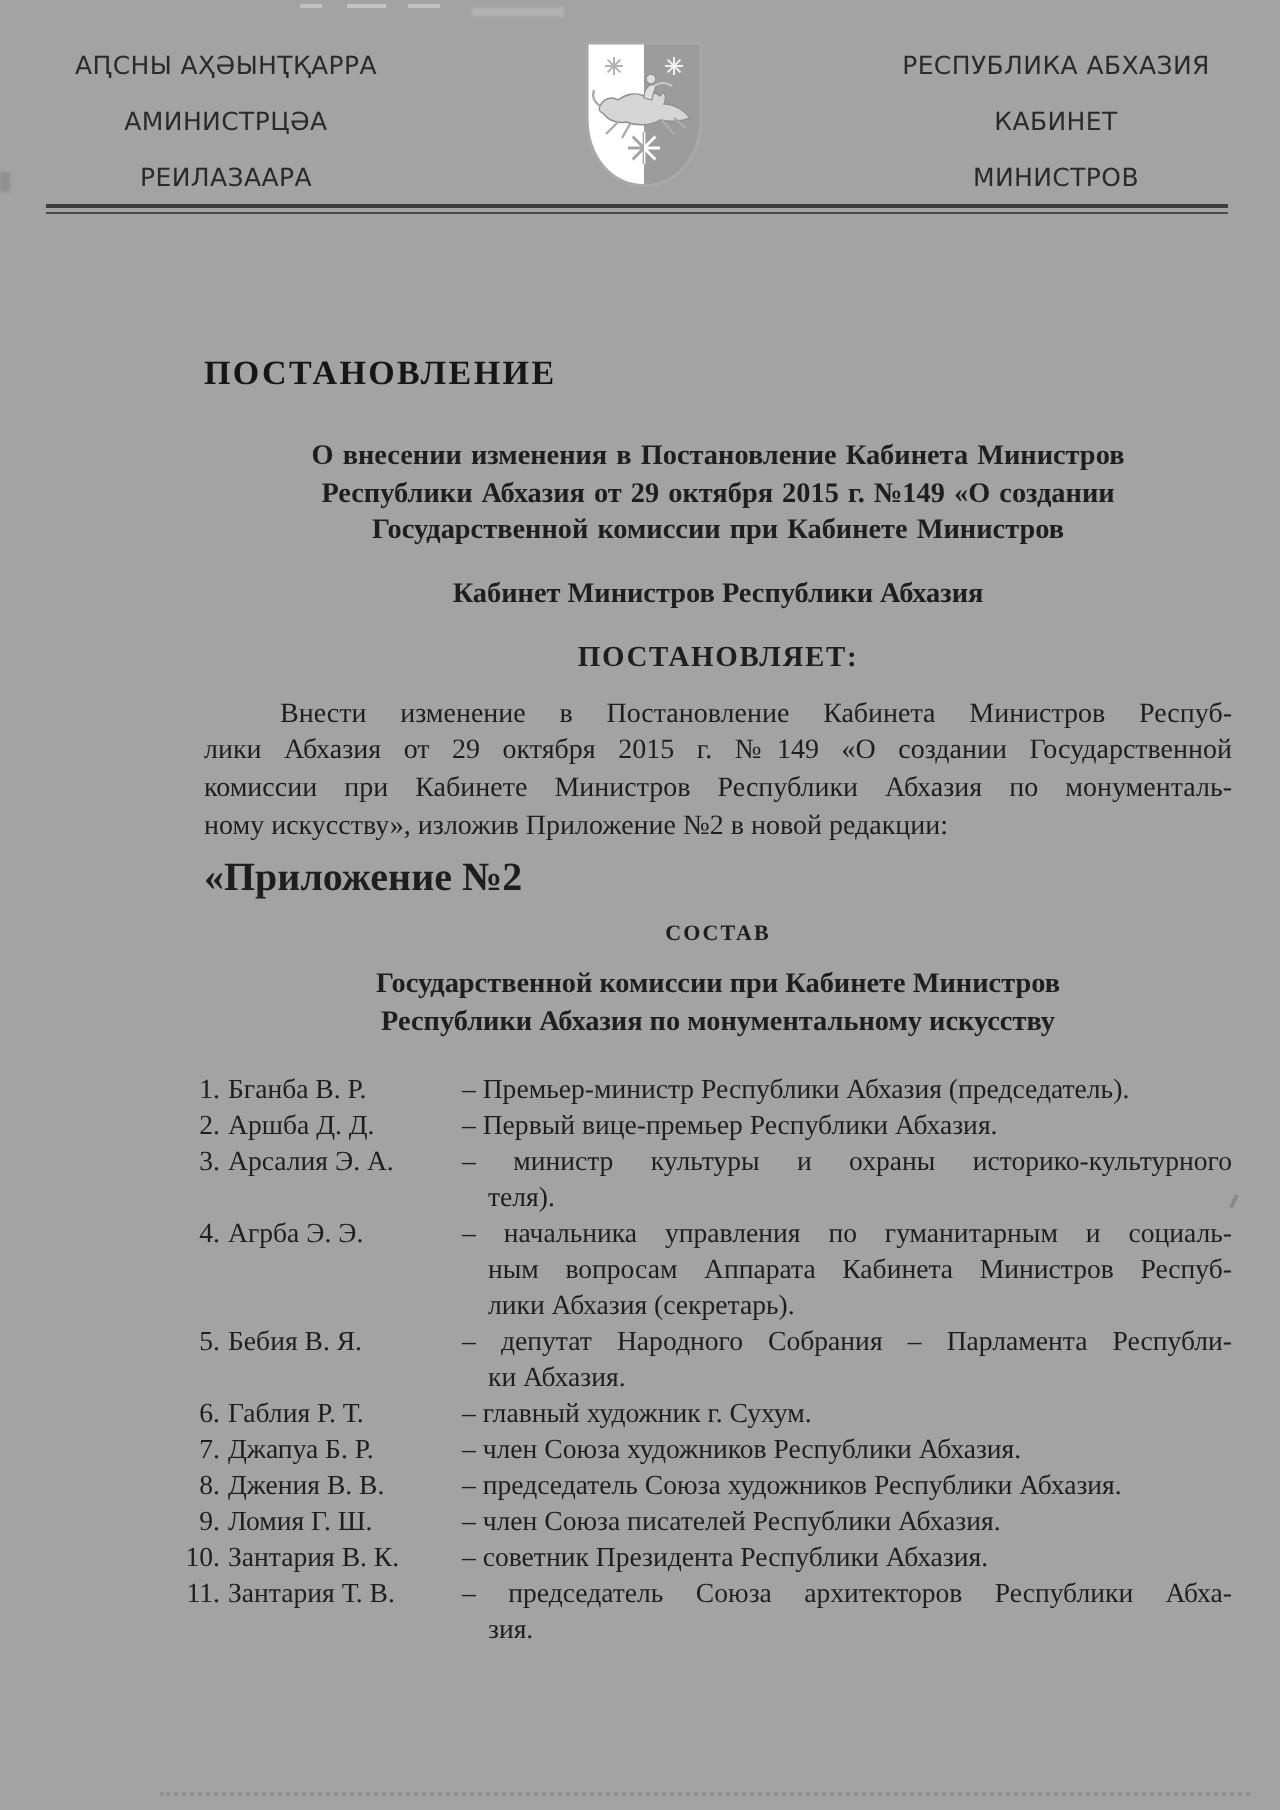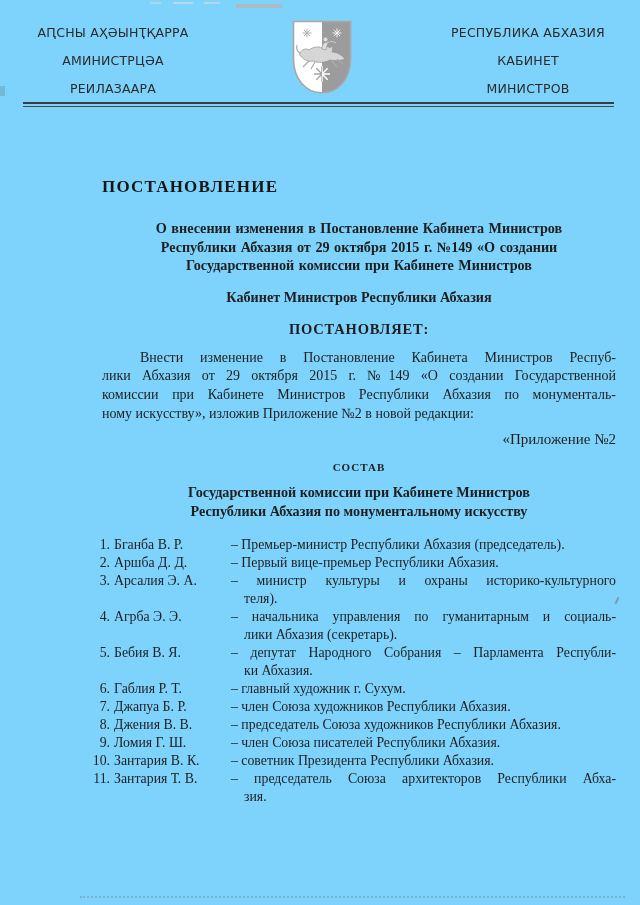--- a/index.html
+++ b/index.html
@@ -4,7 +4,7 @@
 <style>
   html,body{margin:0;padding:0;background:#ffffff;}
   .page{
-    position:relative;width:640px;height:905px;background:#7dd3fc;overflow:hidden;
+    position:relative;width:640px;height:905px;background:#a3a3a3;overflow:hidden;
     font-family:"Liberation Serif","DejaVu Serif",serif;color:#1e1e1e;
   }
   

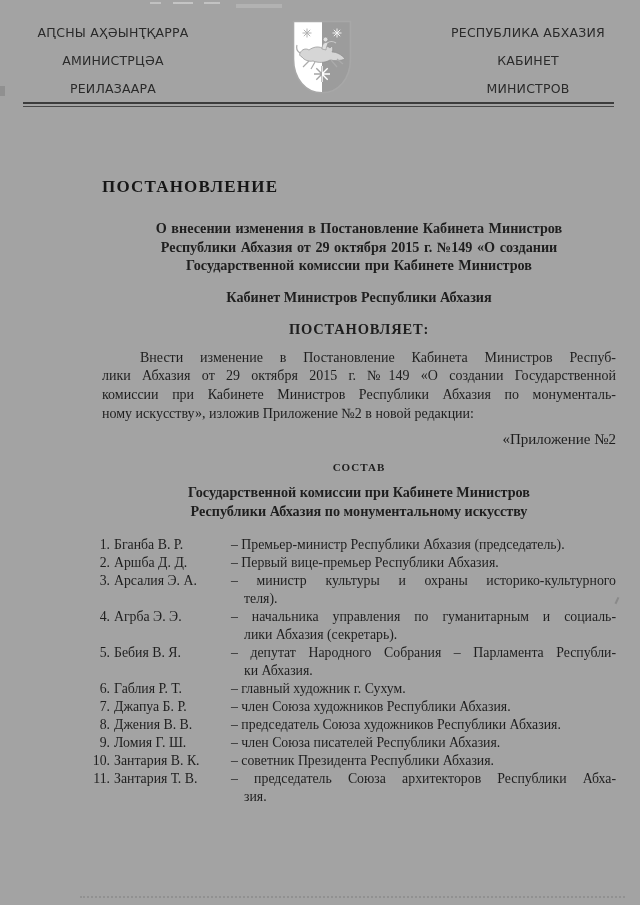--- a/index.html
+++ b/index.html
@@ -32,7 +32,7 @@
   .resolves{margin-top:12px;font-size:14.5px;line-height:20px;font-weight:bold;text-align:center;letter-spacing:.8px;}
   .para{margin-top:10px;font-size:14px;line-height:18.7px;}
   .para .ln:first-child{text-indent:38px;}
-  .annex-label{margin-top:7px;font-size:15px;line-height:19px;font-weight:normal;text-align:right;}
+  .annex-label{margin-top:7px;font-size:20px;line-height:19px;font-weight:bold;text-align:left;}
   .annex-title{margin-top:8px;font-size:11px;line-height:20px;font-weight:bold;text-align:center;letter-spacing:1px;}
   .annex-subtitle{margin-top:6px;font-size:14.2px;line-height:18.5px;font-weight:bold;}
   .annex-subtitle .ln{text-align:center;}

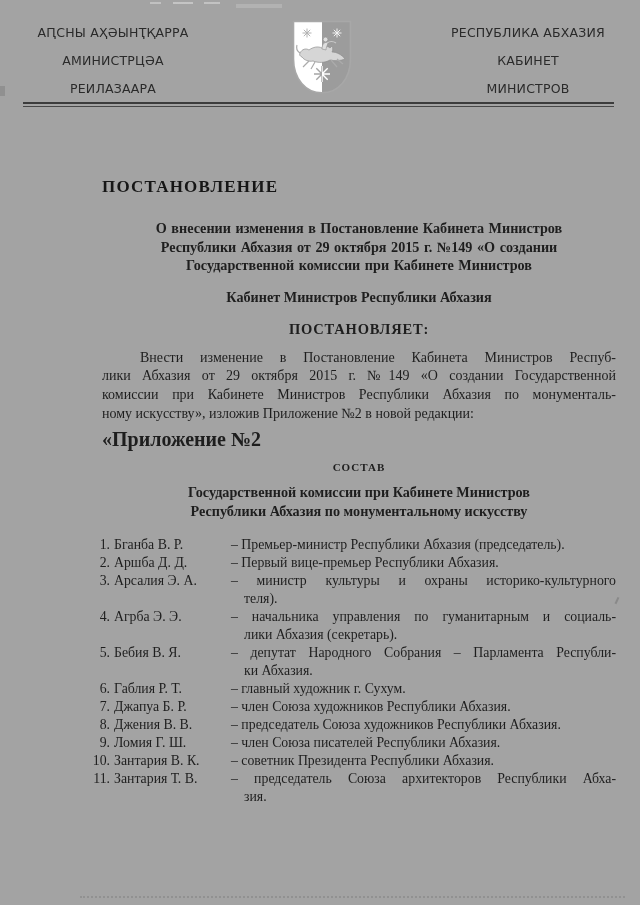--- a/index.html
+++ b/index.html
@@ -169,6 +169,7 @@
       <span class="m-name">Агрба Э. Э.</span>
       <span class="m-desc justify-lines">
             <div class="ln">– начальника управления по гуманитарным и социаль-</div>
+            <div class="ln">ным вопросам Аппарата Кабинета Министров Респуб-</div>
             <div class="ln">лики Абхазия (секретарь).</div>
           </span>
     </div>

